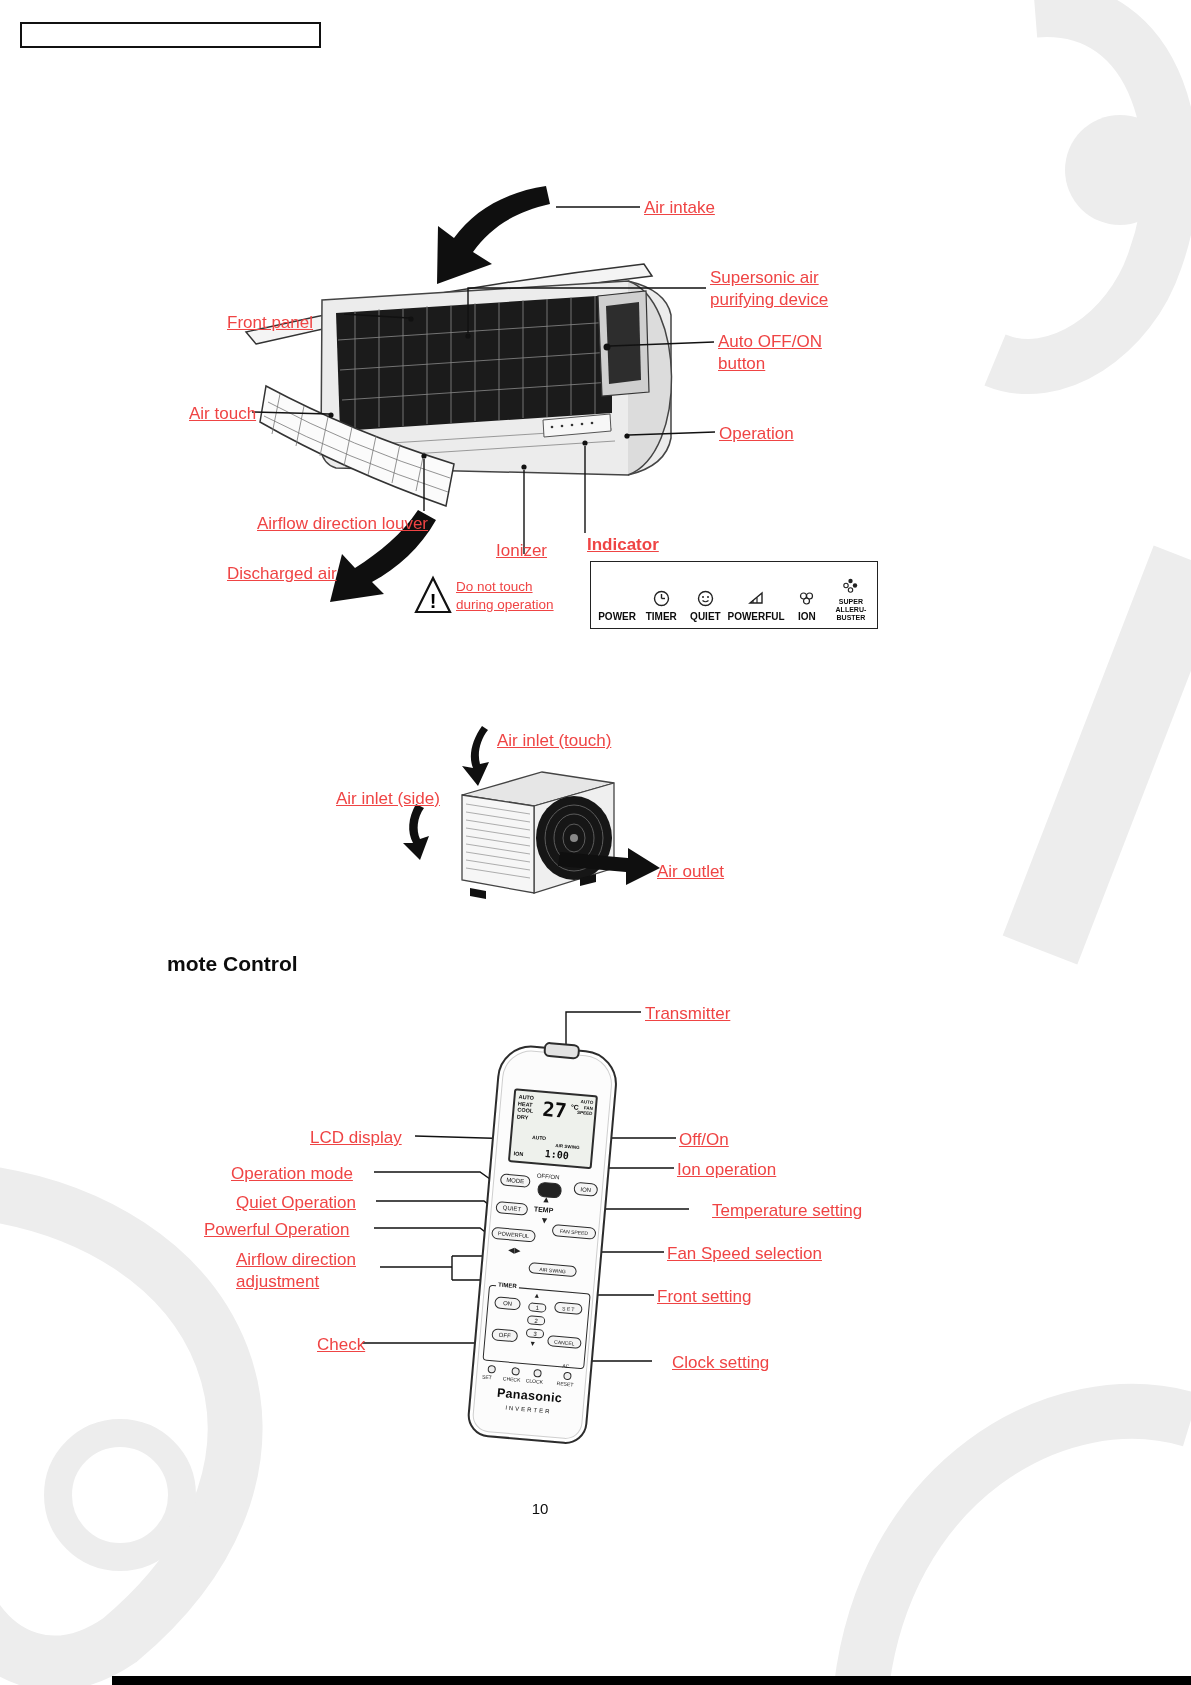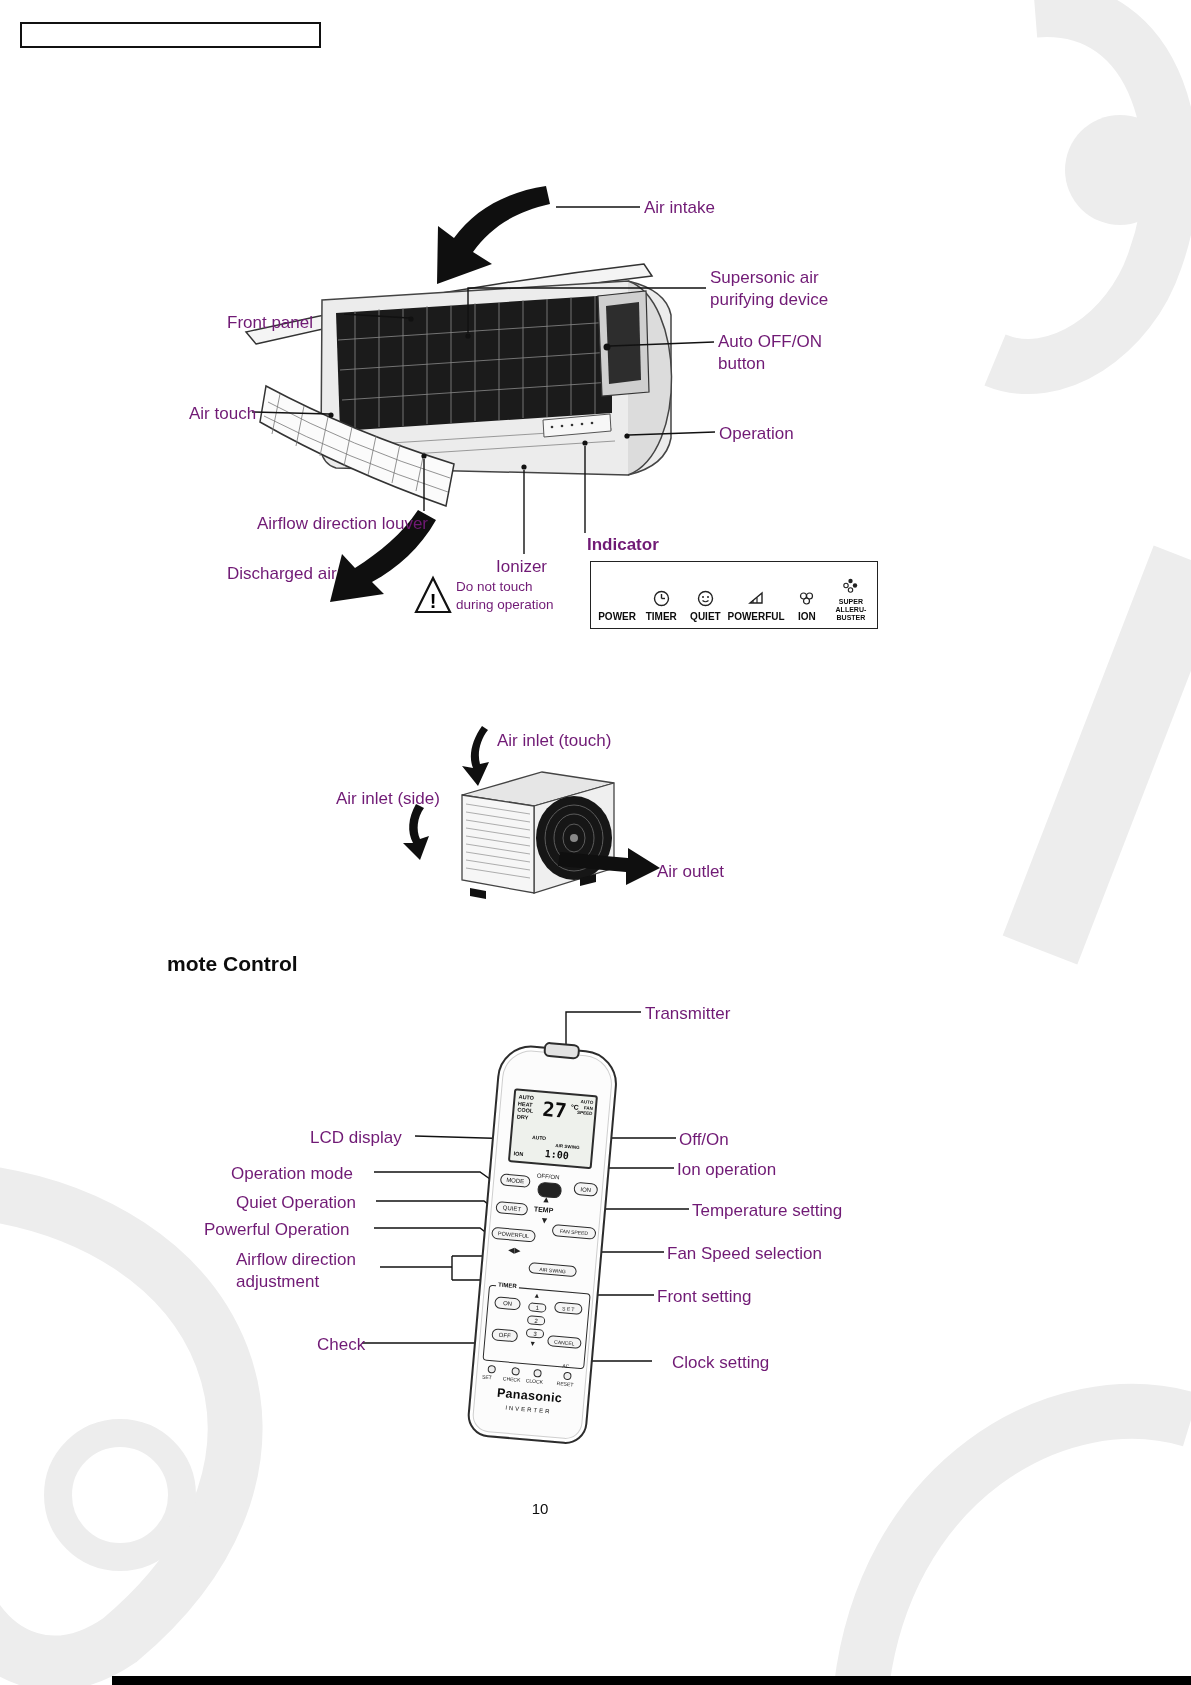--- a/index.html
+++ b/index.html
@@ -6,7 +6,7 @@
   .page{position:relative;width:1191px;height:1685px;background:#fff;overflow:hidden;
         font-family:"Liberation Sans",sans-serif;color:#0c0c0c;}
   .art{position:absolute;left:0;top:0;width:1191px;height:1685px;}
-  .lbl{position:absolute;font-size:17px;color:#701a75;white-space:pre-line;line-height:1.32;}
+  .lbl{position:absolute;font-size:17px;color:#ef4444;white-space:pre-line;line-height:1.32;text-decoration:underline;}
   .lbl.small{font-size:13.5px;}
   .heading{position:absolute;font-size:21px;font-weight:700;}
   .header-box{position:absolute;left:20px;top:22px;width:297px;height:22px;border:2px solid #111;background:#fff;}

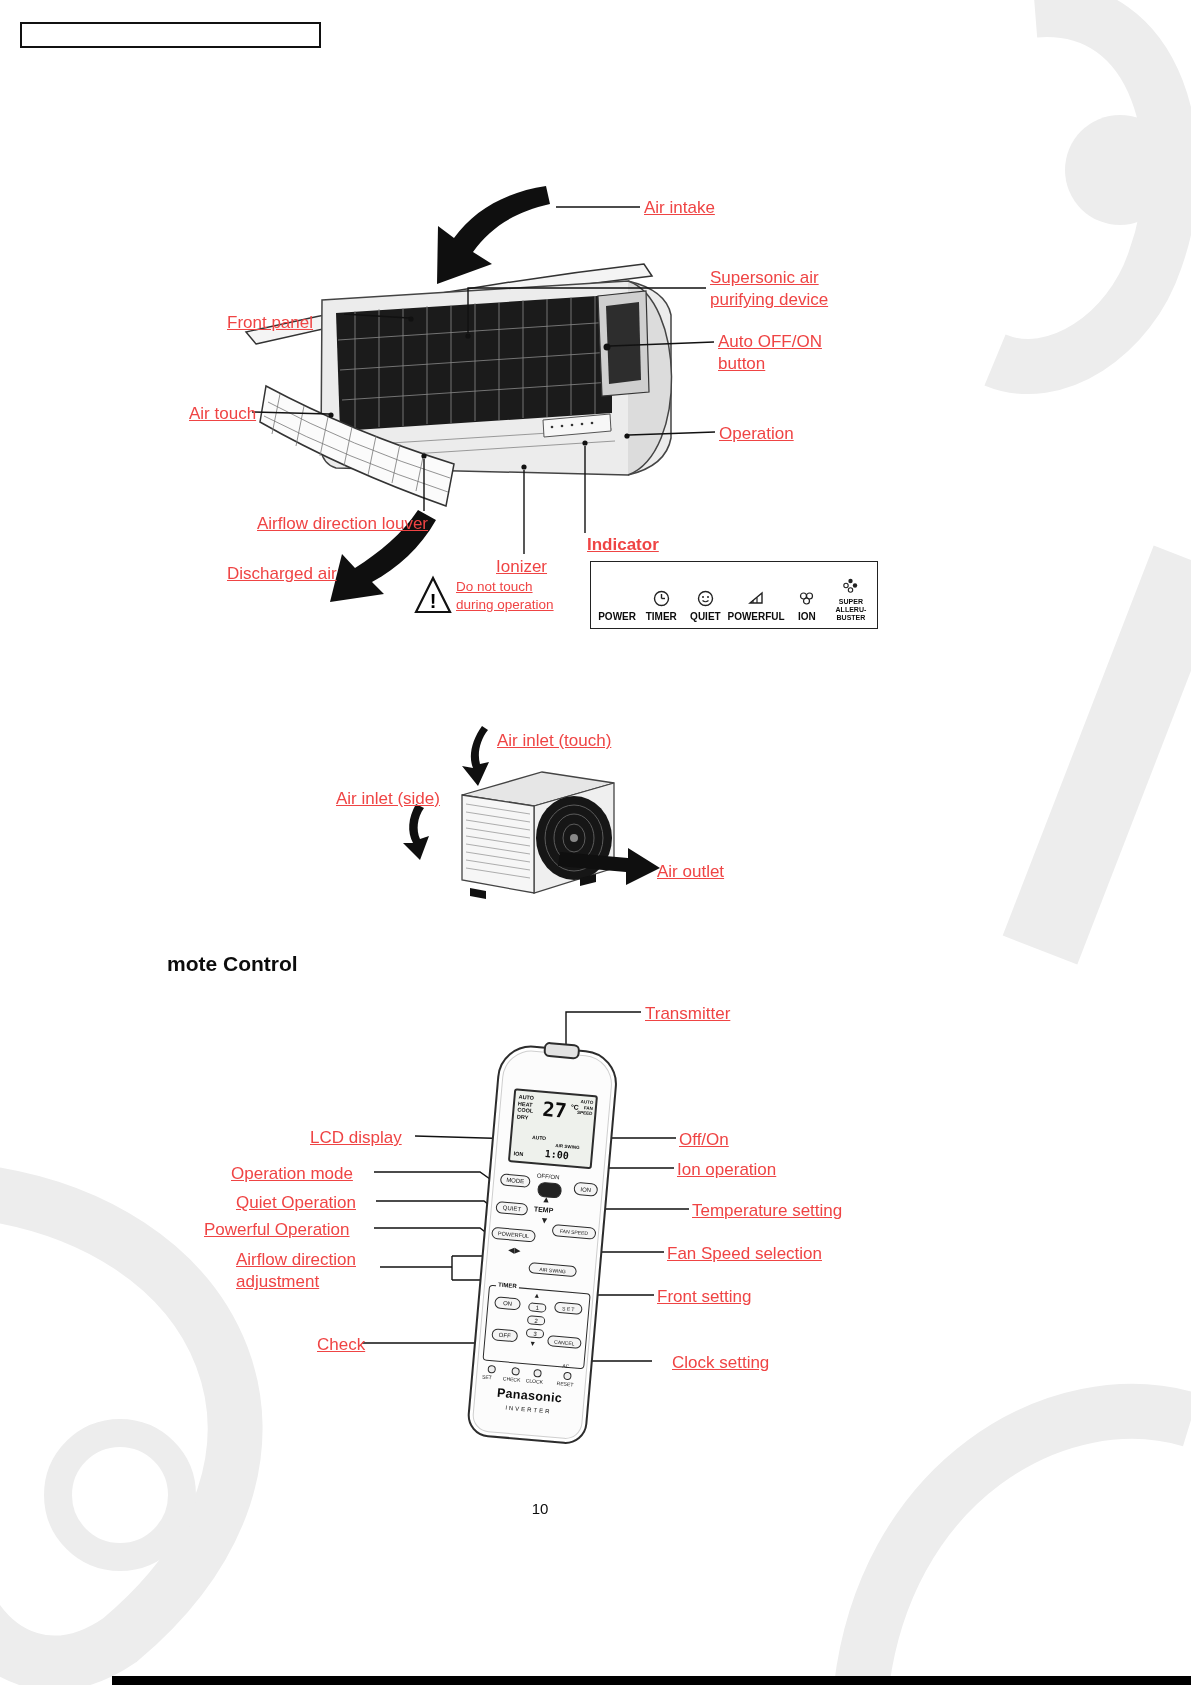--- a/index.html
+++ b/index.html
@@ -235,7 +235,7 @@
   <div class="lbl" style="left:719px;top:423px;">Operation</div>
   <div class="lbl" style="left:257px;top:513px;">Airflow direction louver</div>
   <div class="lbl" style="left:227px;top:563px;">Discharged air</div>
-  <div class="lbl" style="left:496px;top:556px;">Ionizer</div>
+  <div class="lbl" style="left:496px;top:540px;">Ionizer</div>
   <div class="lbl small" style="left:456px;top:578px;">Do not touch
 during operation</div>
   <div class="lbl" style="left:587px;top:534px;font-weight:700;">Indicator</div>

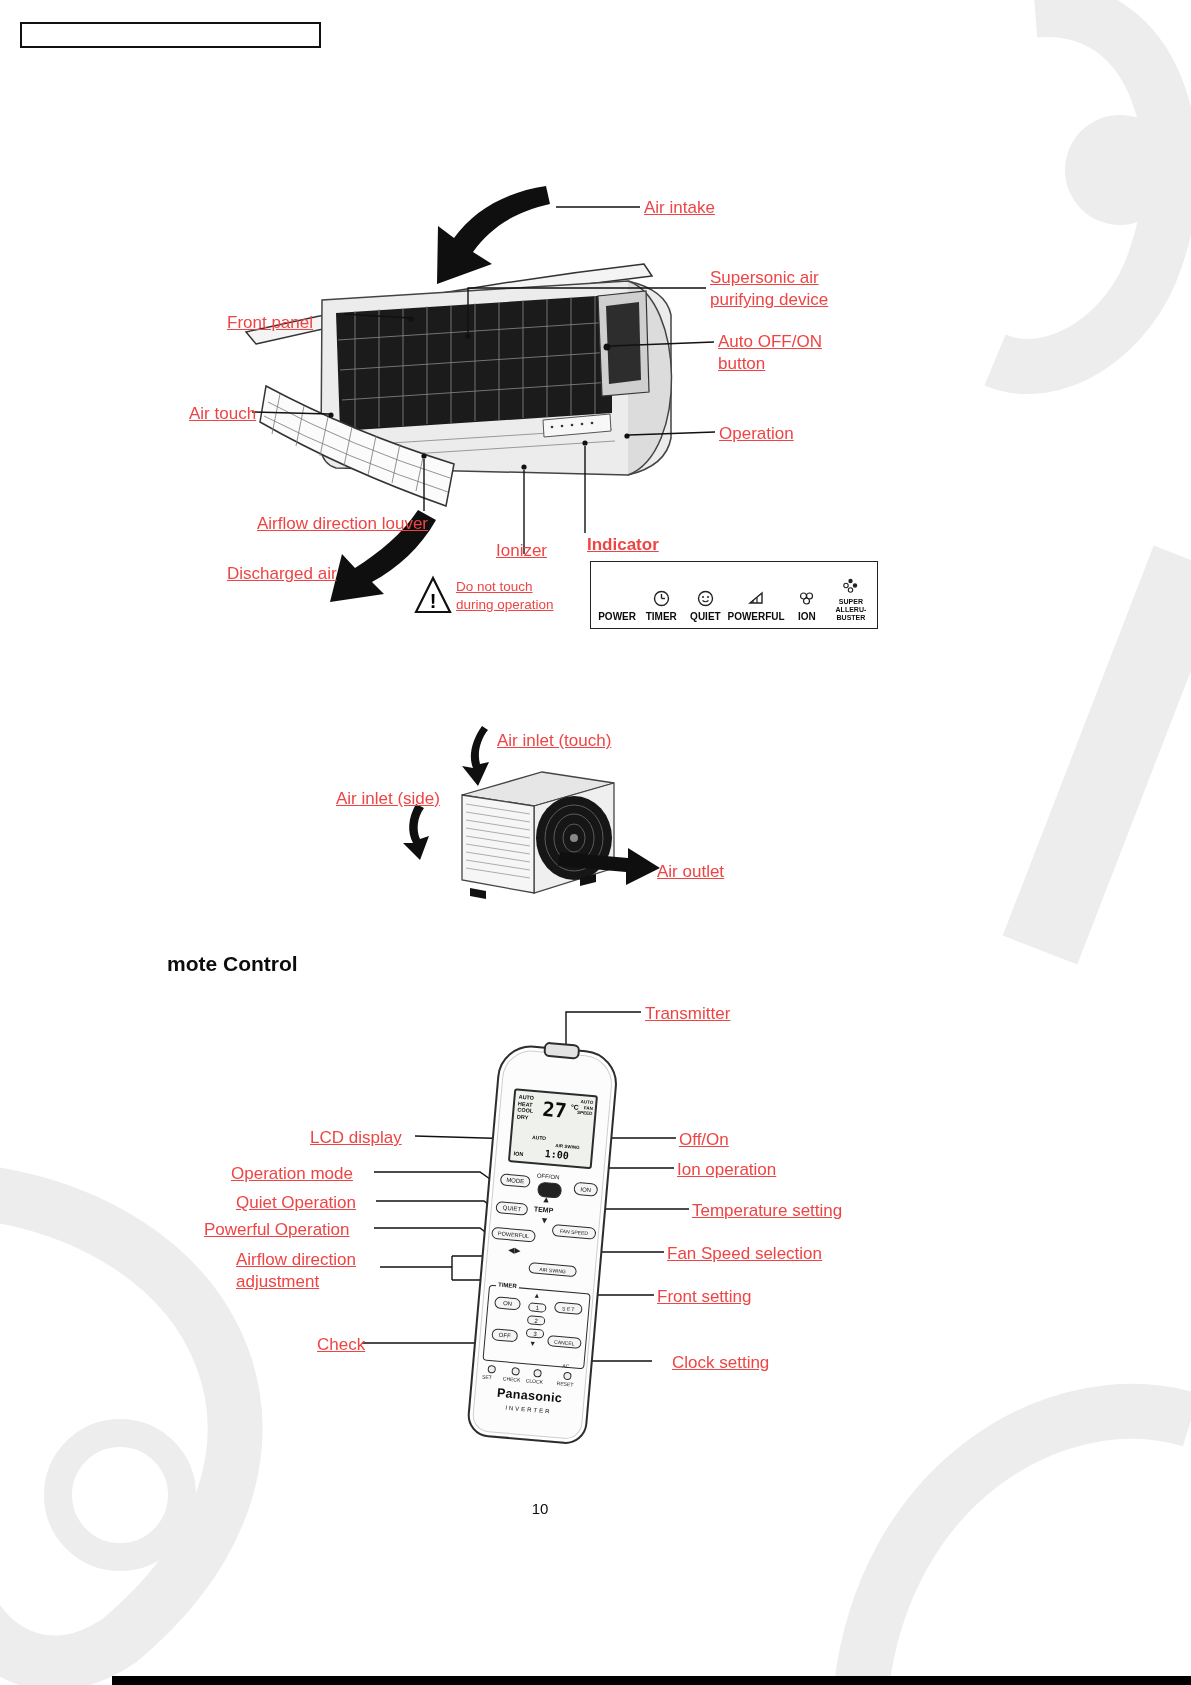--- a/index.html
+++ b/index.html
@@ -312,7 +312,7 @@
   <div class="lbl" style="left:231px;top:1163px;">Operation mode</div>
   <div class="lbl" style="left:677px;top:1159px;">Ion operation</div>
   <div class="lbl" style="left:236px;top:1192px;">Quiet Operation</div>
-  <div class="lbl" style="left:692px;top:1200px;">Temperature setting</div>
+  <div class="lbl" style="left:712px;top:1200px;">Temperature setting</div>
   <div class="lbl" style="left:204px;top:1219px;">Powerful Operation</div>
   <div class="lbl" style="left:667px;top:1243px;">Fan Speed selection</div>
   <div class="lbl" style="left:236px;top:1249px;">Airflow direction

